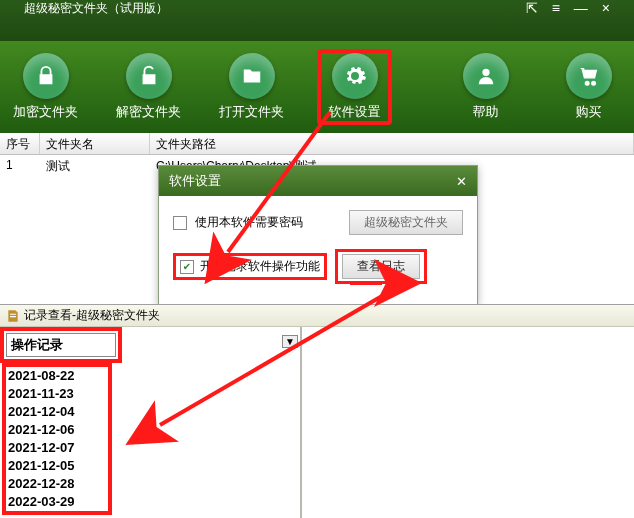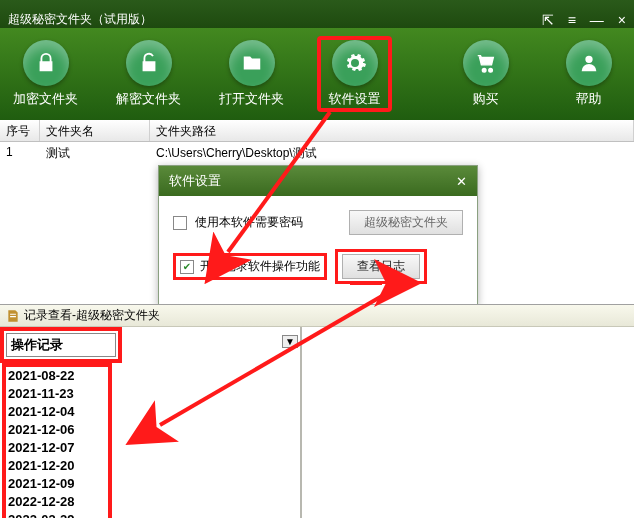--- a/index.html
+++ b/index.html
@@ -10,8 +10,8 @@
 
     
     .titlebar {
-      height: 28px; background: linear-gradient(#2a5a1a, #1e4a0f);
-      color: #fff; display: flex; align-items: flex-end; padding: 0 8px;
+      height: 41px; background: linear-gradient(#2a5a1a, #1e4a0f);
+      color: #fff; display: flex; align-items: flex-start; padding: 0 24px;
       justify-content: space-between; font-size: 12px;
     }
     .titlebar-right { display: flex; gap: 14px; font-size: 14px; }

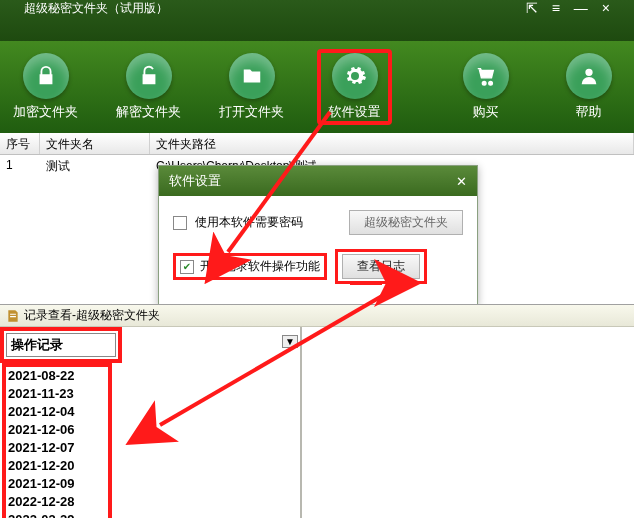--- a/index.html
+++ b/index.html
@@ -160,18 +160,18 @@
     <div class="tool-btn">
       <div class="circle">
           <svg width="22" height="22" viewBox="0 0 24 24">
+            <path fill="#fff" d="M12 12a4 4 0 100-8 4 4 0 000 8zm-8 9a8 8 0 0116 0H4z"></path>
+          </svg>
+        </div>
+      <span>帮助</span>
+    </div>
+    <div class="tool-btn">
+      <div class="circle">
+          <svg width="22" height="22" viewBox="0 0 24 24">
             <path fill="#fff" d="M5 6h15l-2 8H7L5 6zm-2-2h3l1 2M8 20a2 2 0 104 0 2 2 0 00-4 0zm7 0a2 2 0 104 0 2 2 0 00-4 0z" stroke="#fff" stroke-width="1.5"></path>
           </svg>
         </div>
       <span>购买</span>
-    </div>
-    <div class="tool-btn">
-      <div class="circle">
-          <svg width="22" height="22" viewBox="0 0 24 24">
-            <path fill="#fff" d="M12 12a4 4 0 100-8 4 4 0 000 8zm-8 9a8 8 0 0116 0H4z"></path>
-          </svg>
-        </div>
-      <span>帮助</span>
     </div>
   </div>
 

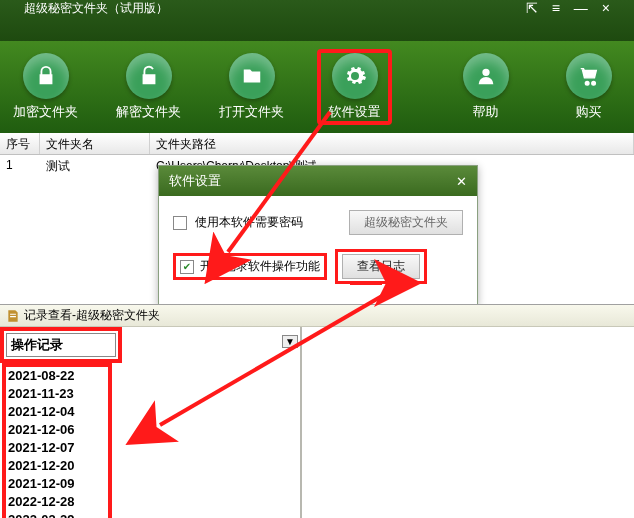--- a/index.html
+++ b/index.html
@@ -236,7 +236,7 @@
         <div>2021-12-04</div>
         <div>2021-12-06</div>
         <div>2021-12-07</div>
-        <div>2021-12-20</div>
+        <div>2021-12-05</div>
         <div>2021-12-09</div>
         <div>2022-12-28</div>
         <div>2022-03-29</div>

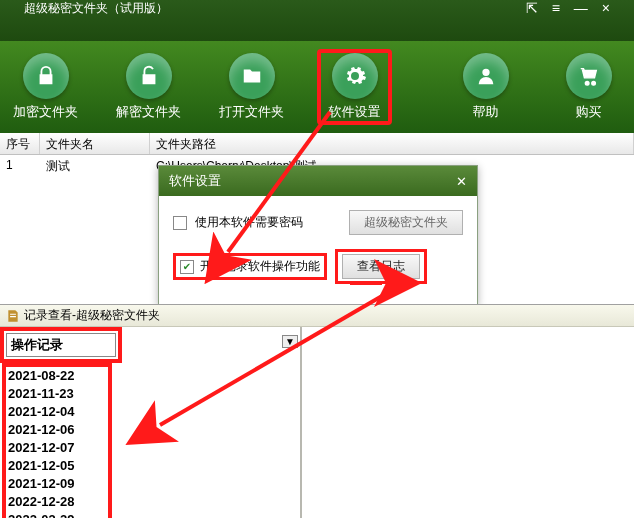--- a/index.html
+++ b/index.html
@@ -237,7 +237,6 @@
         <div>2021-12-06</div>
         <div>2021-12-07</div>
         <div>2021-12-05</div>
-        <div>2021-12-09</div>
         <div>2022-12-28</div>
         <div>2022-03-29</div>
       </div>

